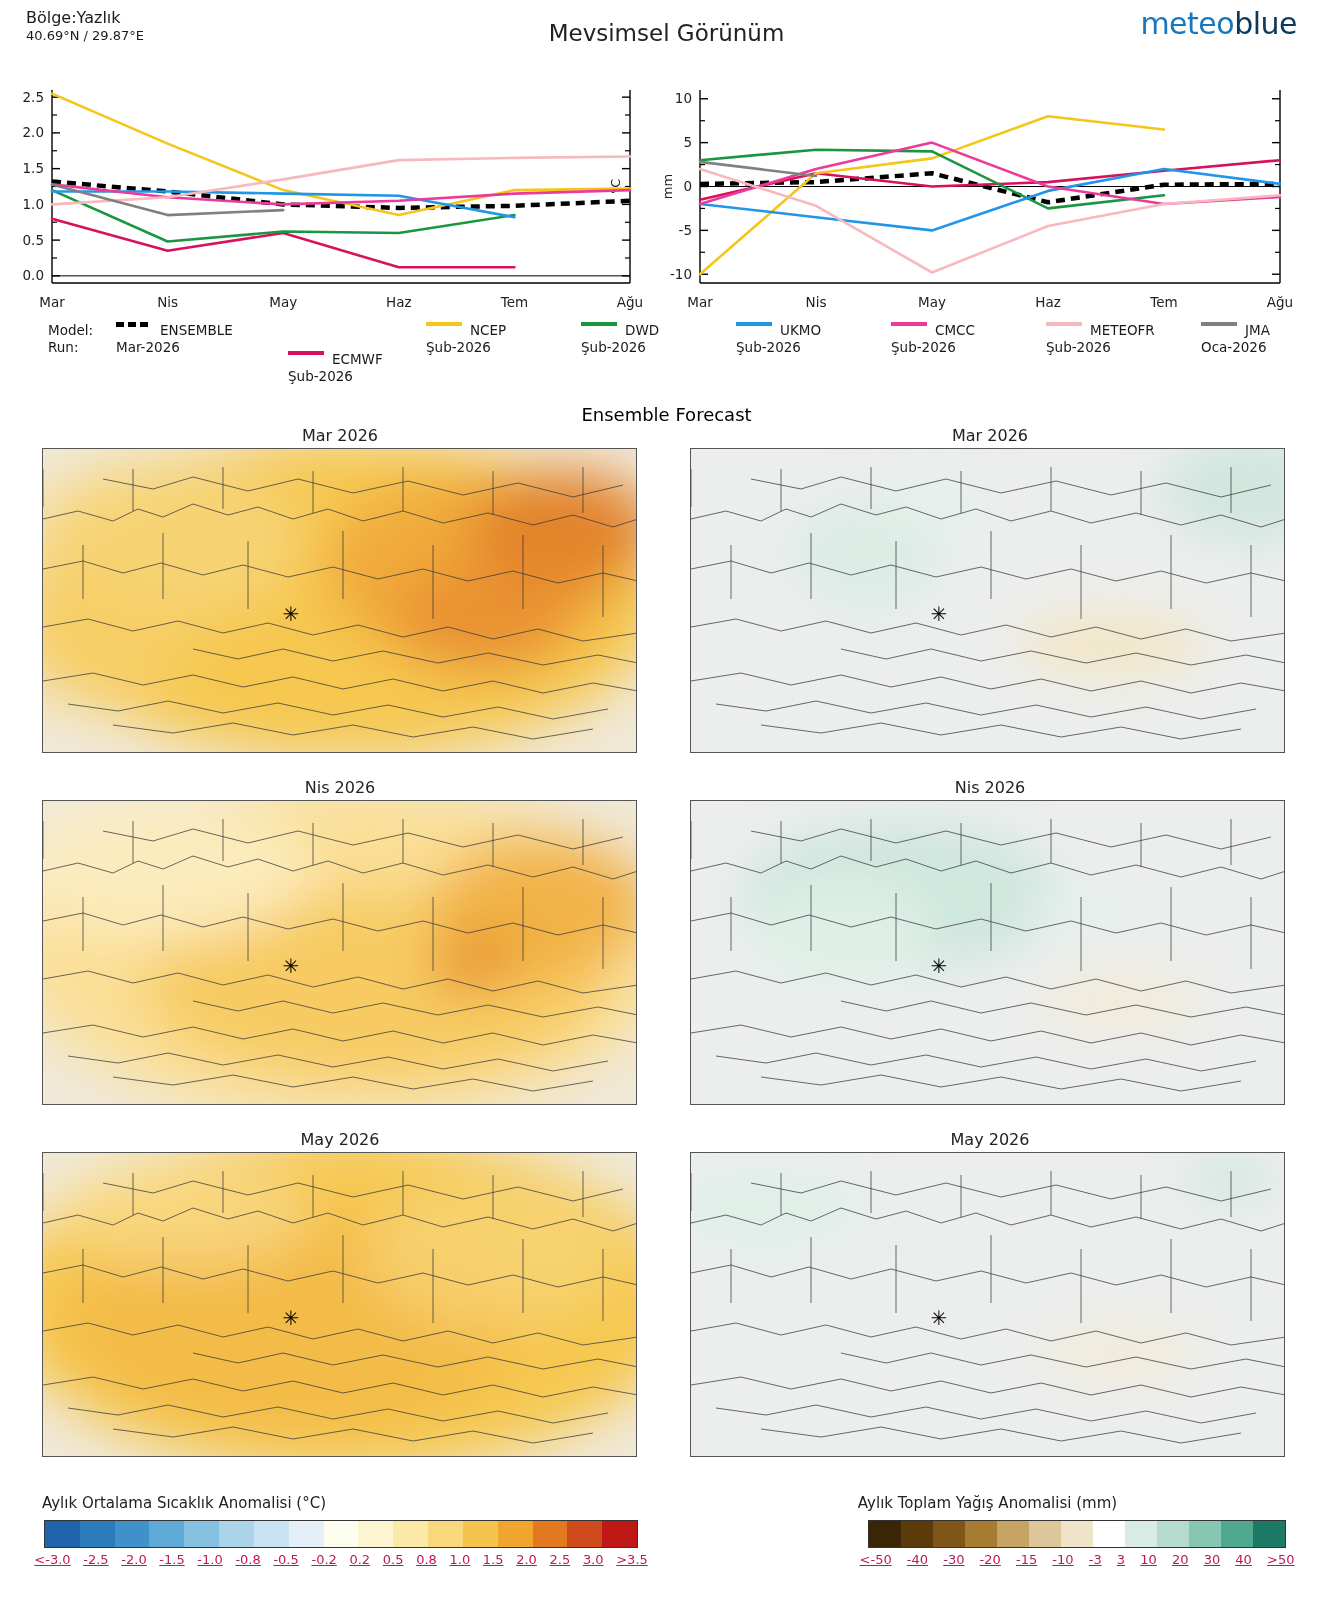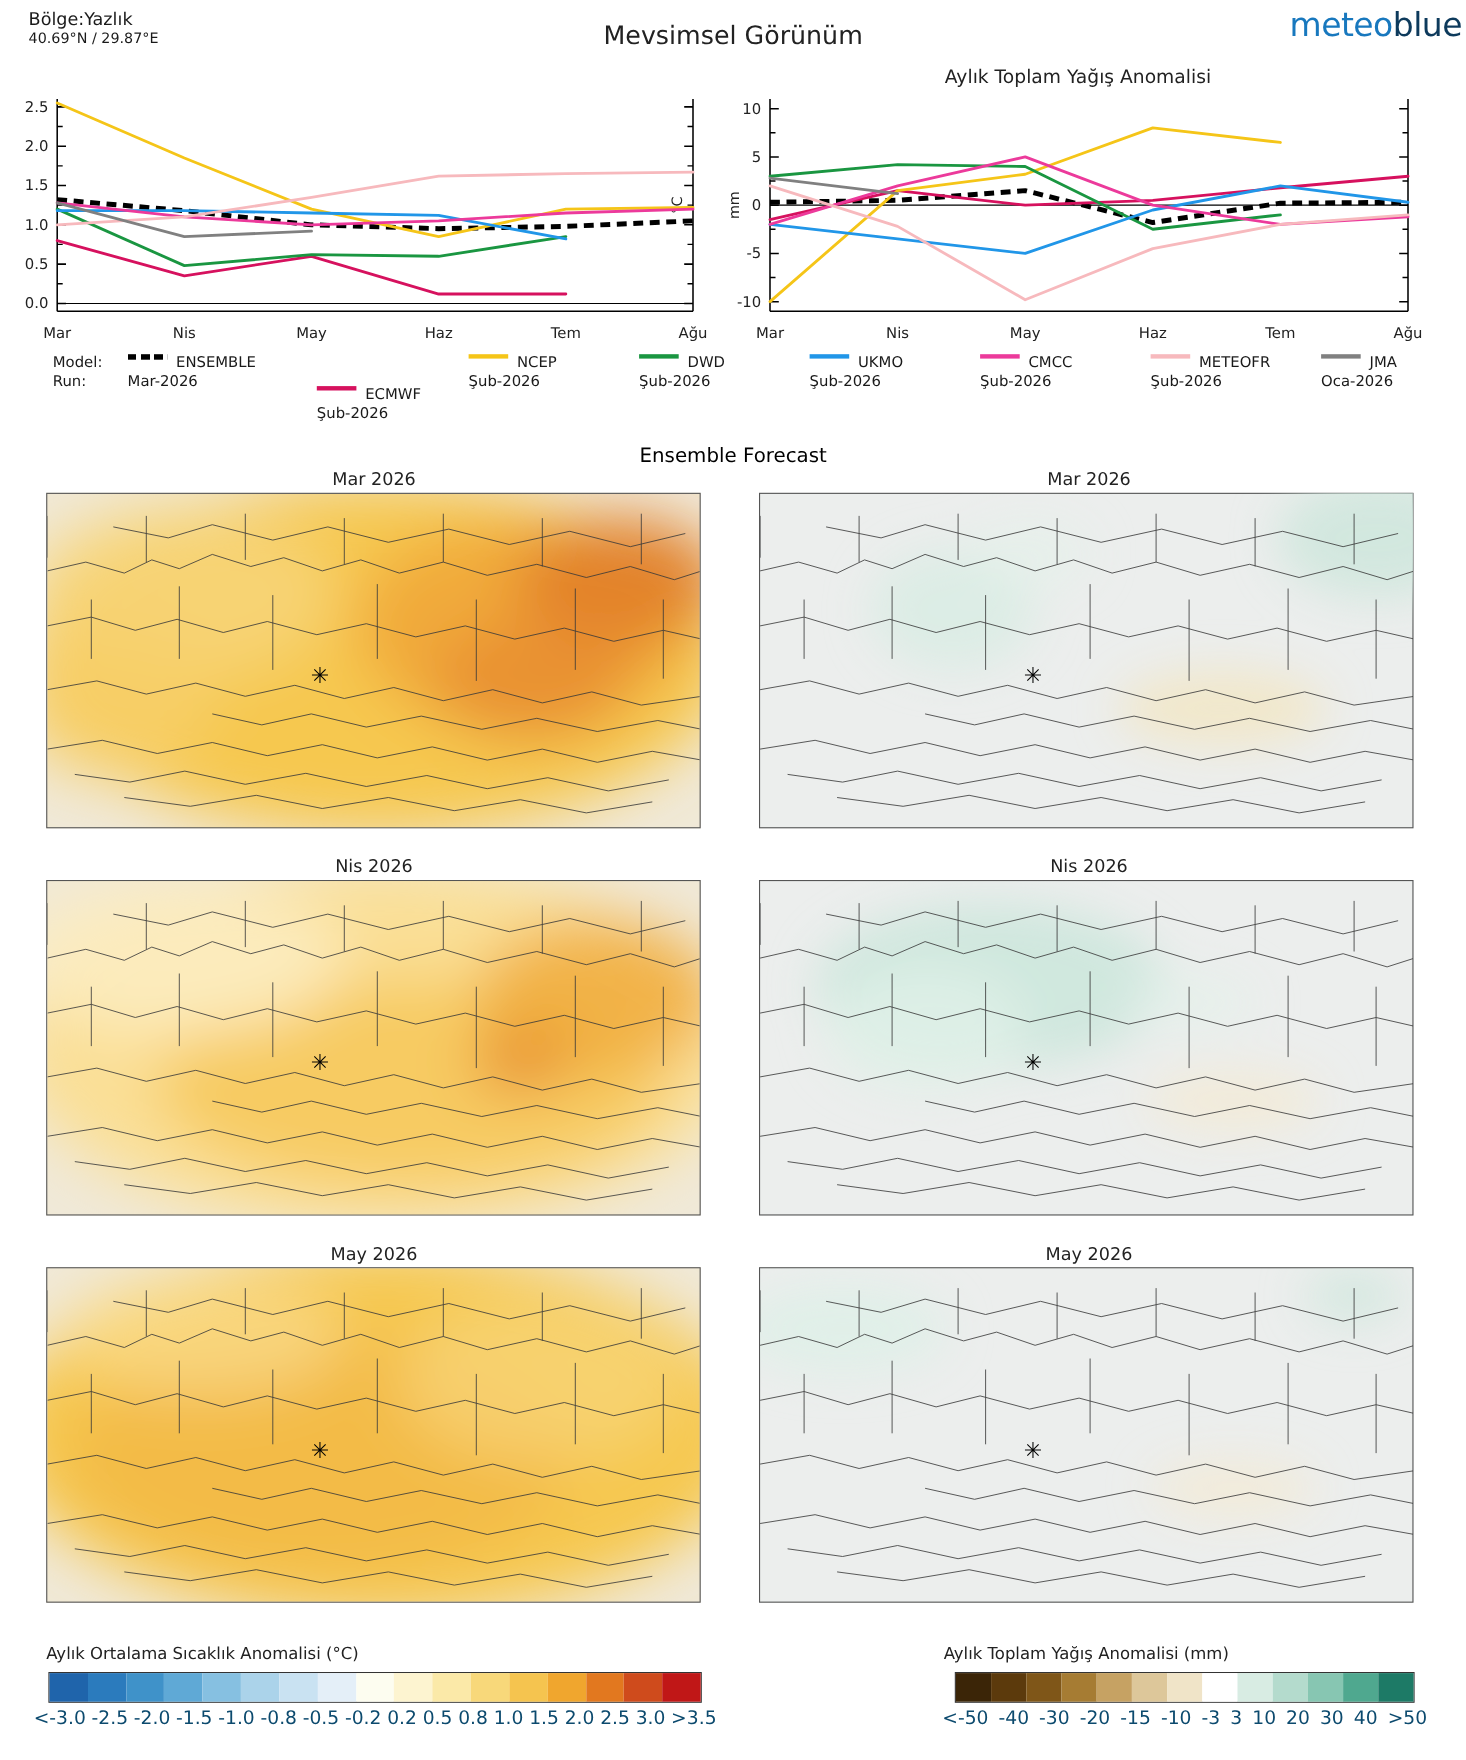--- a/index.html
+++ b/index.html
@@ -32,7 +32,7 @@
   }
   .brand {
     position: absolute;
-    right: 4px; top: 6px;
+    right: 36px; top: 6px;
     font-size: 30px;
     letter-spacing: -0.5px;
     color: #1878be;

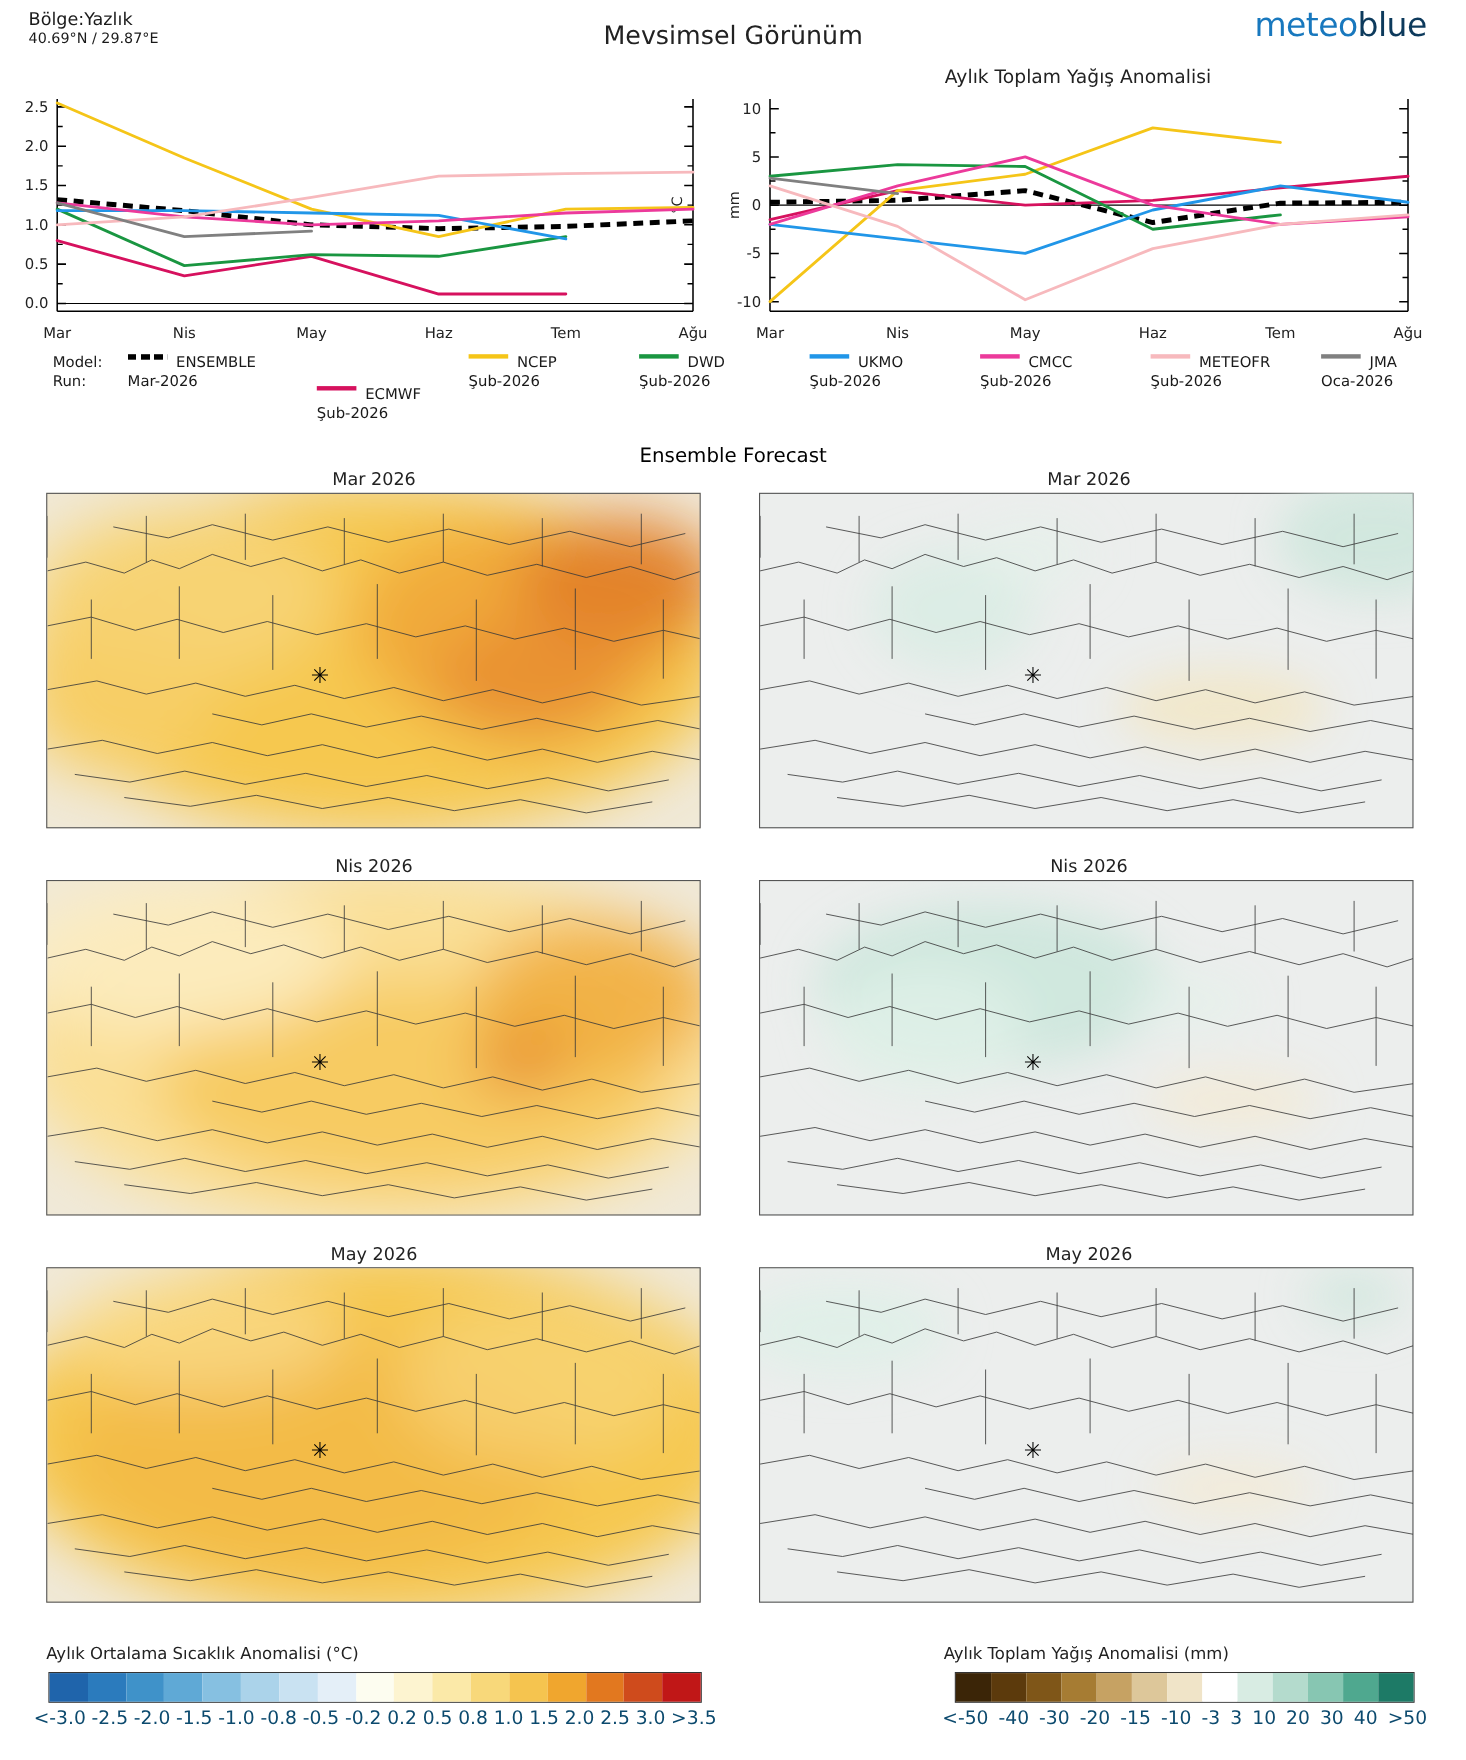--- a/index.html
+++ b/index.html
@@ -139,7 +139,6 @@
   <div class="main-title">Mevsimsel Görünüm</div>
   <div class="brand"><span>meteo</span><span class="dark">blue</span></div>
 
-  <div class="chart-title" style="left:670px; top:60px; width:620px;">Aylık Toplam Yağış Anomalisi</div>
 
   <svg id="charts" width="1333" height="320" style="position:absolute;left:0;top:48px;">
       <line x1="52" y1="42" x2="52" y2="235" stroke="#000" stroke-width="1.4"></line>

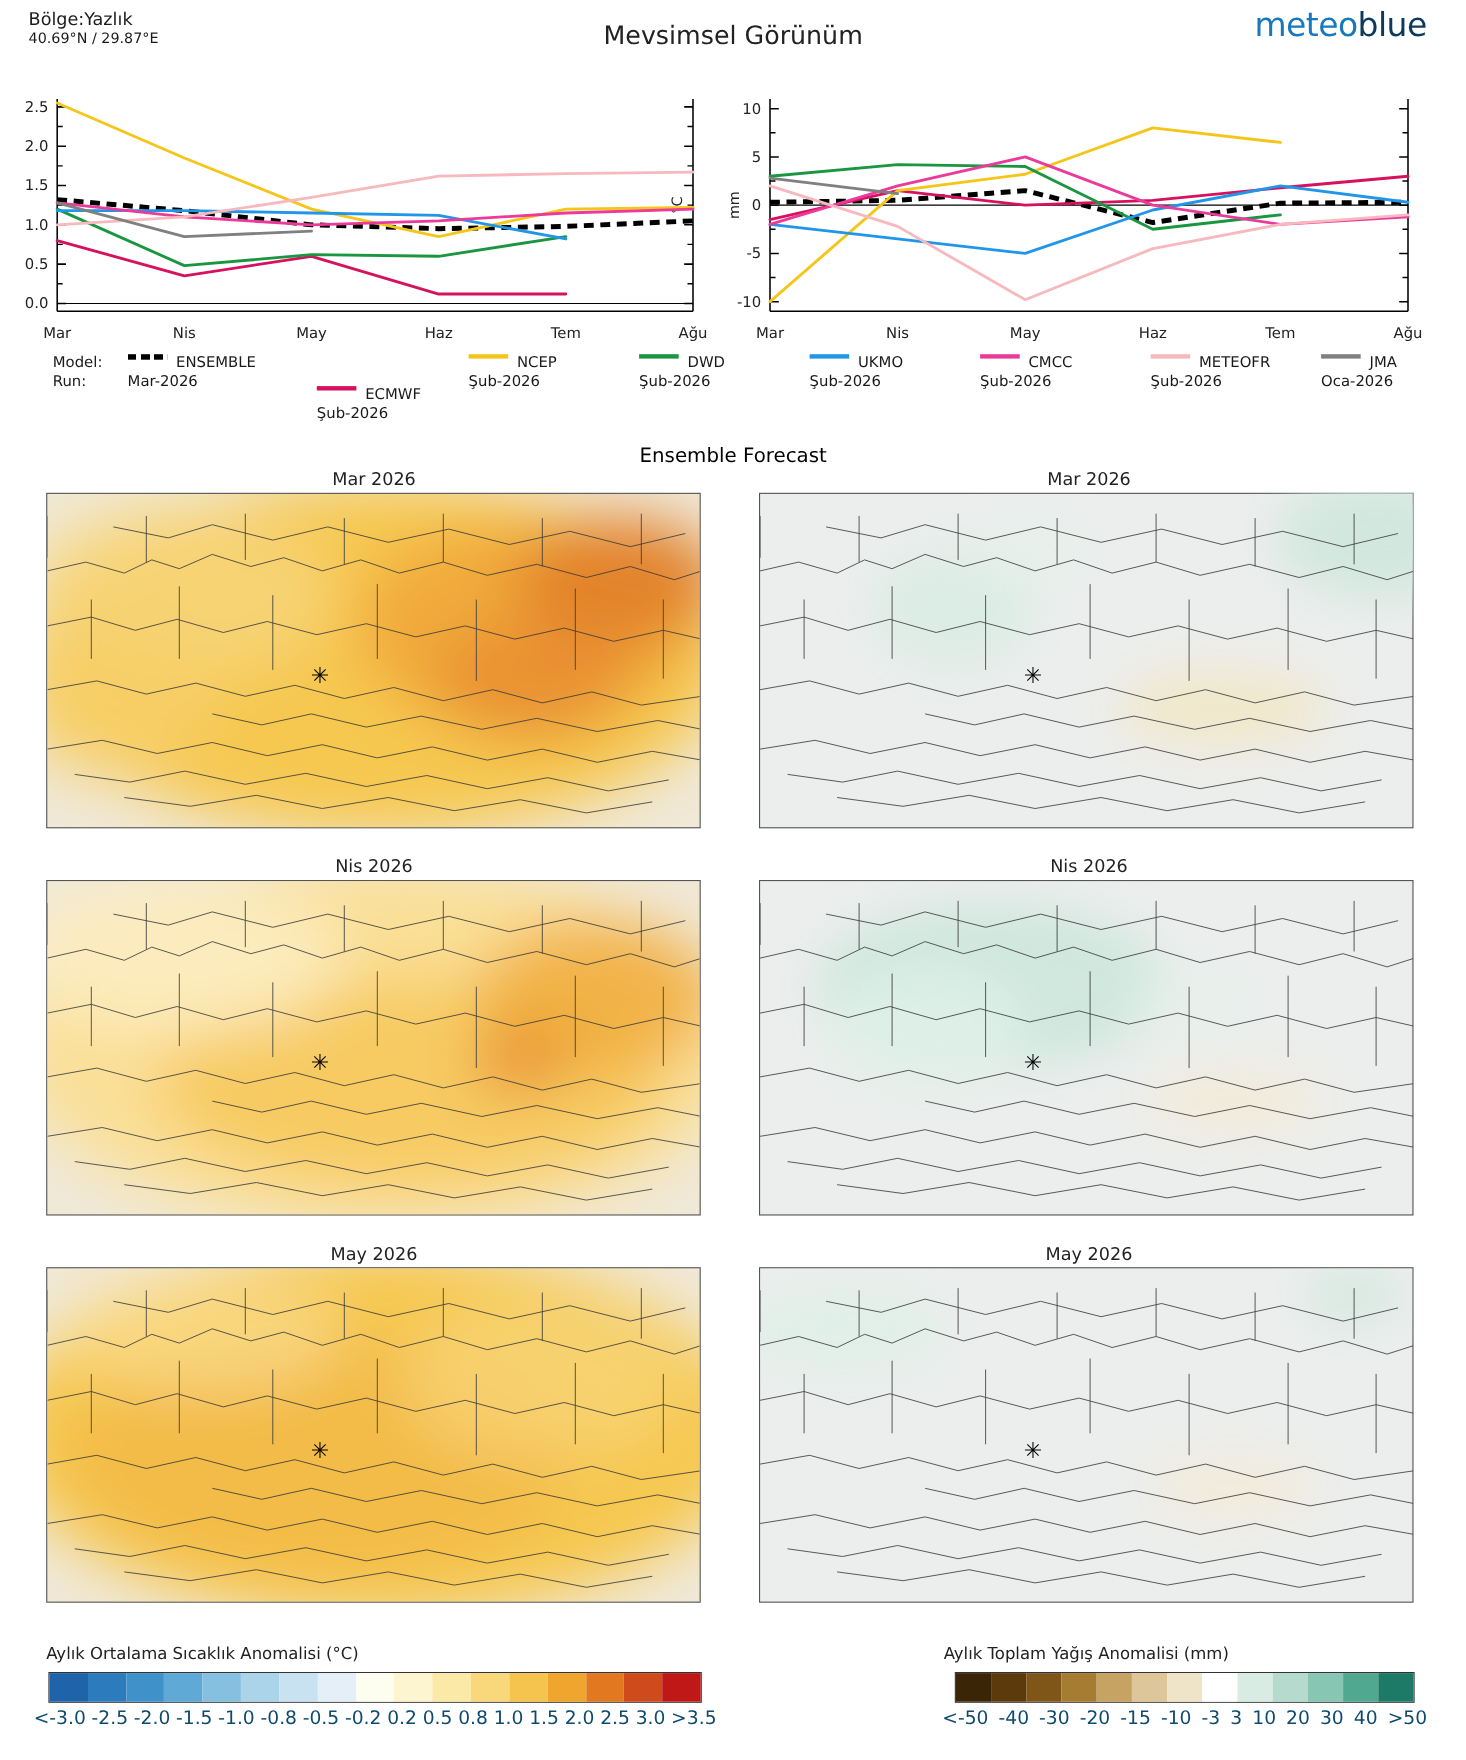--- a/index.html
+++ b/index.html
@@ -118,8 +118,9 @@
   .cbar-ticks {
     position: absolute;
     display: flex;
-    font-size: 17px;
-    color: #0c4a6e;
+    font-size: 13px;
+    color: #be185d;
+    text-decoration: underline;
   }
   .cbar-ticks span {
     flex: 1 1 auto;

